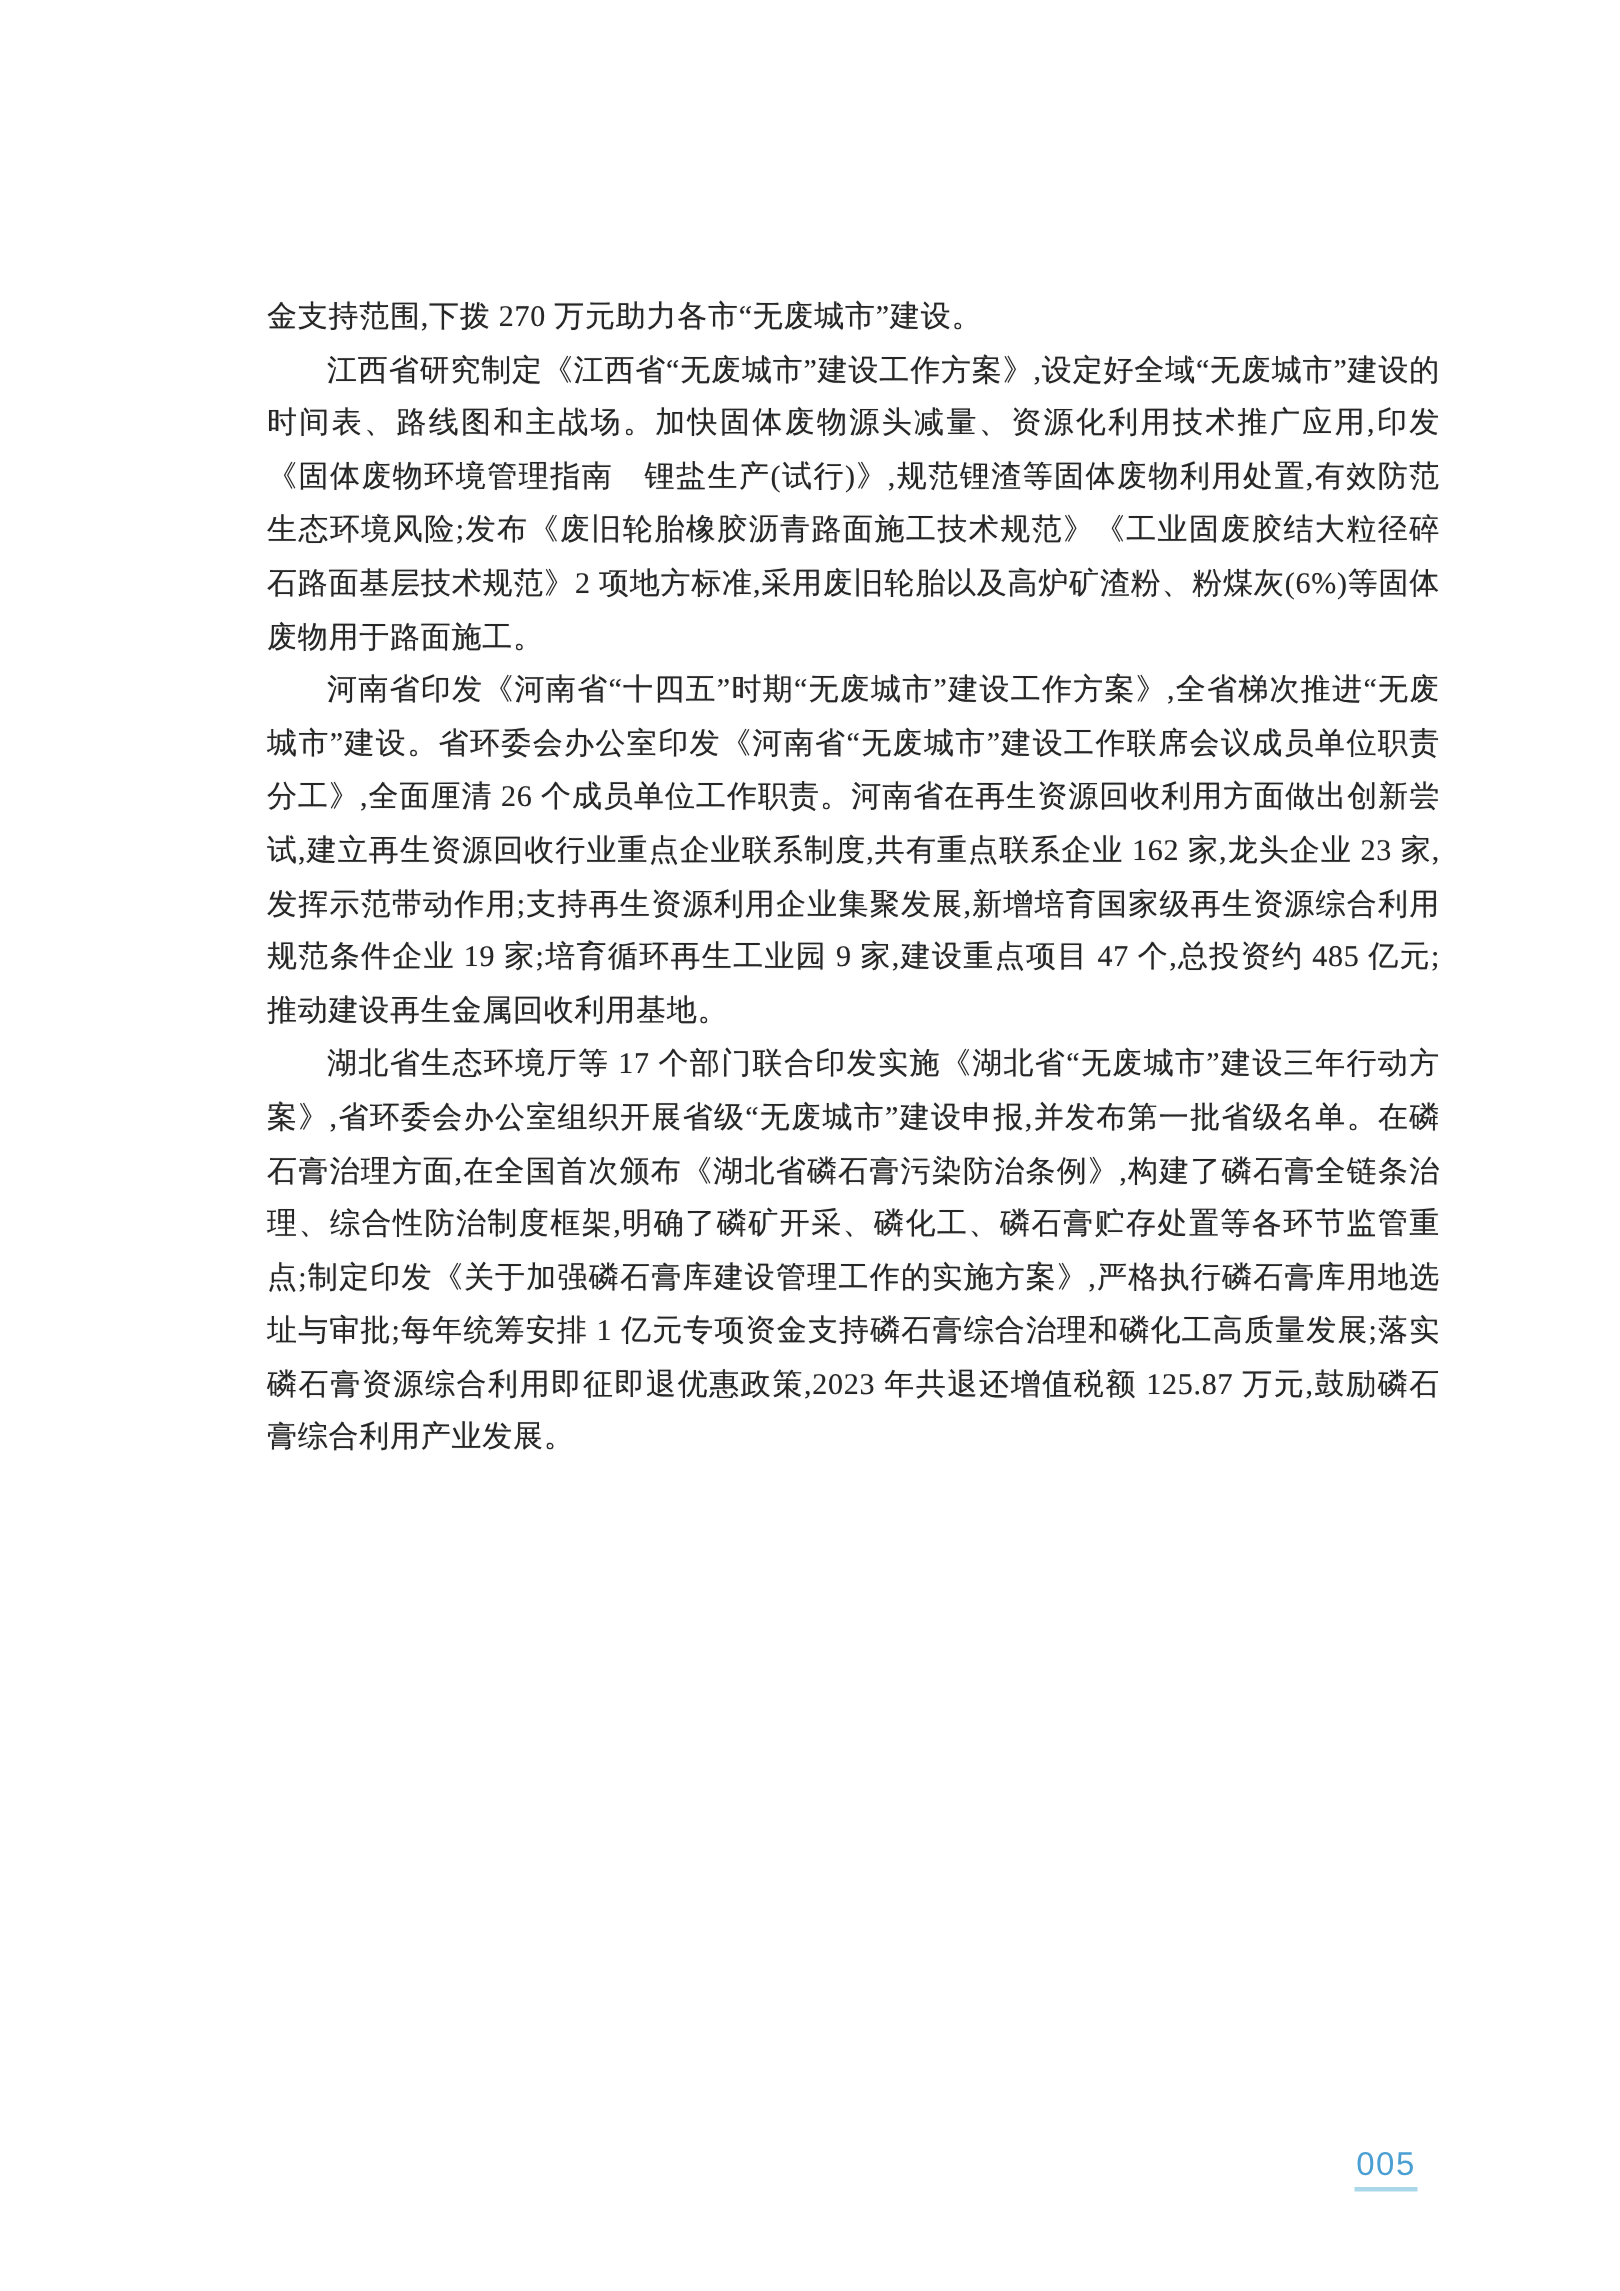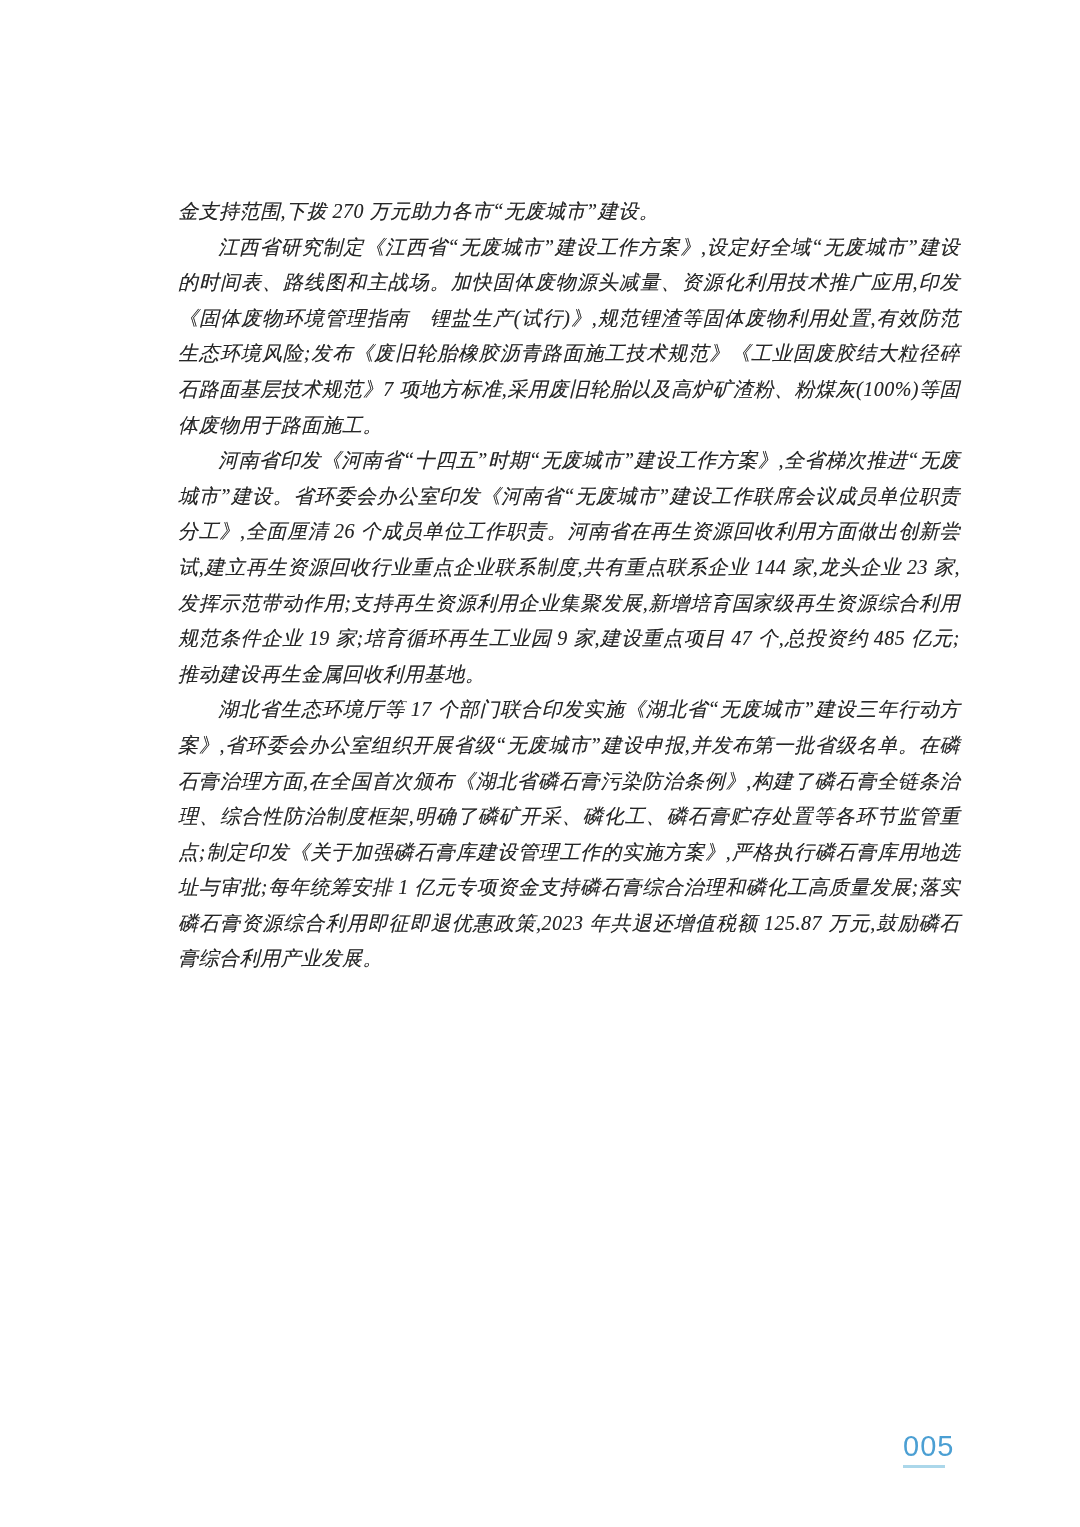--- a/index.html
+++ b/index.html
@@ -31,7 +31,6 @@
     padding: 0;
     text-indent: 2em;
     text-shadow: 0 0 0.6px rgba(45,45,45,0.45);
-    font-style: italic;
   }
   .content p.no-indent {
     text-indent: 0;

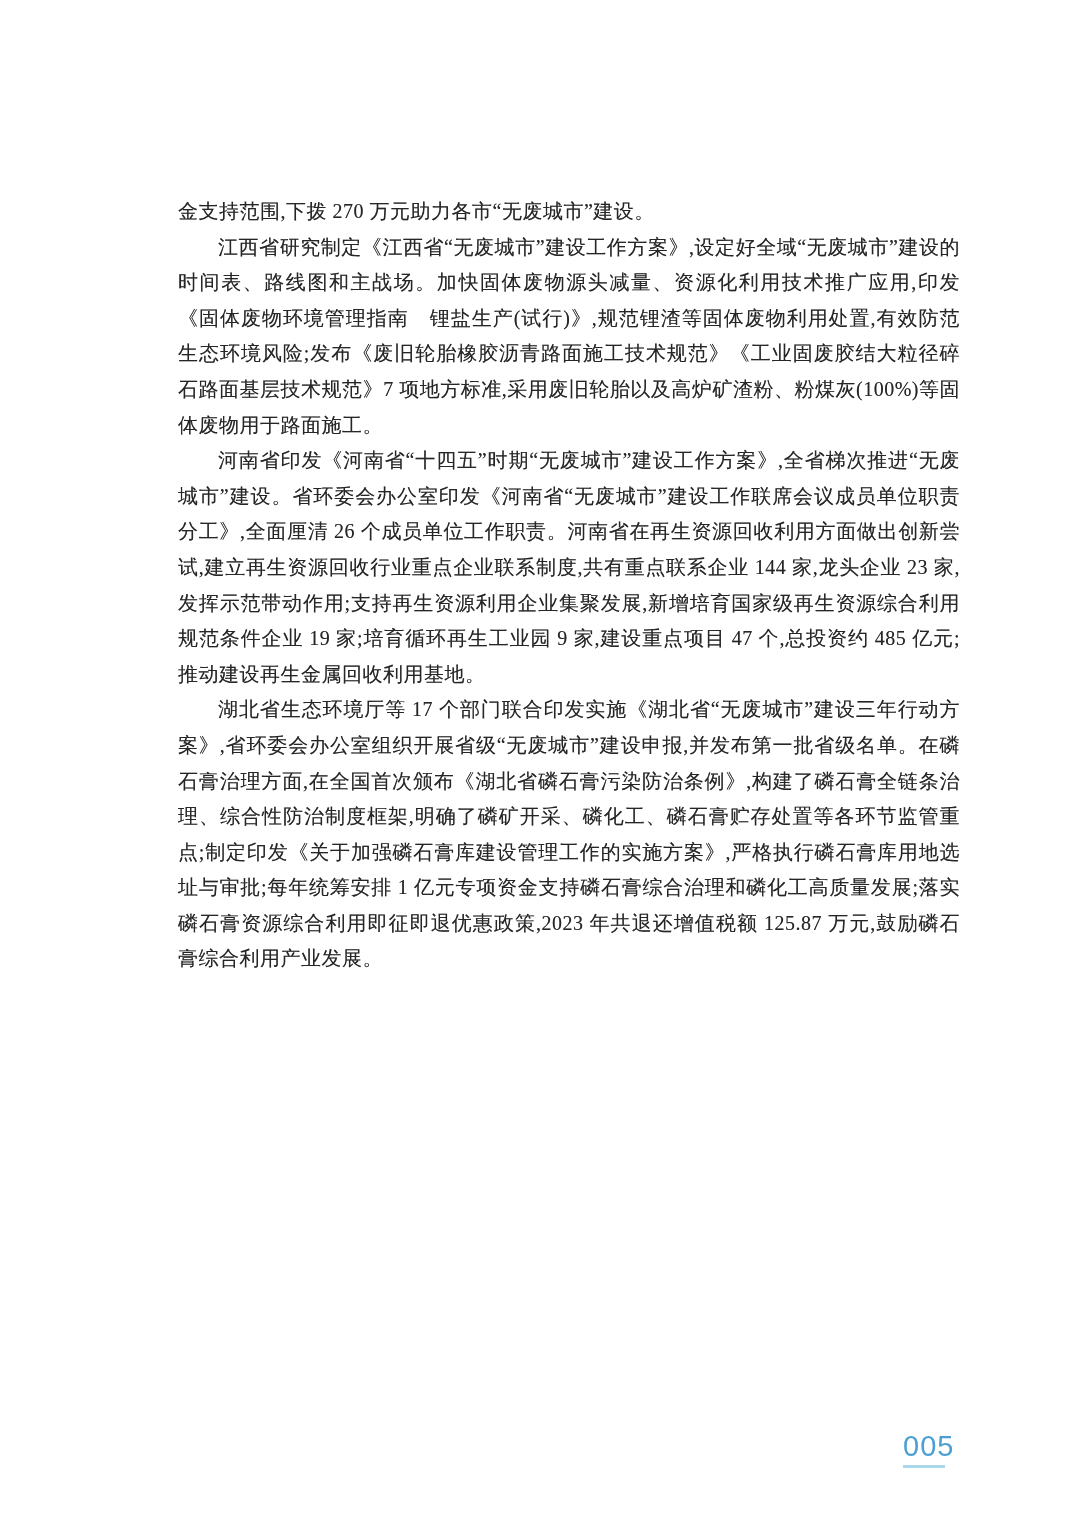--- a/index.html
+++ b/index.html
@@ -64,7 +64,7 @@
 <div class="page">
   <main class="content">
       <p class="no-indent">金支持范围,下拨 270 万元助力各市“无废城市”建设。</p>
-      <p>江西省研究制定《江西省“无废城市”建设工作方案》,设定好全域“无废城市”建设的时间表、路线图和主战场。加快固体废物源头减量、资源化利用技术推广应用,印发《固体废物环境管理指南　锂盐生产(试行)》,规范锂渣等固体废物利用处置,有效防范生态环境风险;发布《废旧轮胎橡胶沥青路面施工技术规范》《工业固废胶结大粒径碎石路面基层技术规范》7 项地方标准,采用废旧轮胎以及高炉矿渣粉、粉煤灰(100%)等固体废物用于路面施工。</p>
+      <p>江西省研究制定《江西省“无废城市”建设工作方案》,设定好全域“无废城市”建设的时间表、路线图和主战场。加快固体废物源头减量、资源化利用技术推广应用,印发《固体废物环境管理指南　锂盐生产(试行)》,规范锂渣等固体废物利用处置,有效防范生态环境风险;发布《废旧轮胎橡胶沥青路面施工技术规范》《工业固废胶结大粒径碎石路面基层技术规范》2 项地方标准,采用废旧轮胎以及高炉矿渣粉、粉煤灰(6%)等固体废物用于路面施工。</p>
       <p>河南省印发《河南省“十四五”时期“无废城市”建设工作方案》,全省梯次推进“无废城市”建设。省环委会办公室印发《河南省“无废城市”建设工作联席会议成员单位职责分工》,全面厘清 26 个成员单位工作职责。河南省在再生资源回收利用方面做出创新尝试,建立再生资源回收行业重点企业联系制度,共有重点联系企业 144 家,龙头企业 23 家,发挥示范带动作用;支持再生资源利用企业集聚发展,新增培育国家级再生资源综合利用规范条件企业 19 家;培育循环再生工业园 9 家,建设重点项目 47 个,总投资约 485 亿元;推动建设再生金属回收利用基地。</p>
       <p>湖北省生态环境厅等 17 个部门联合印发实施《湖北省“无废城市”建设三年行动方案》,省环委会办公室组织开展省级“无废城市”建设申报,并发布第一批省级名单。在磷石膏治理方面,在全国首次颁布《湖北省磷石膏污染防治条例》,构建了磷石膏全链条治理、综合性防治制度框架,明确了磷矿开采、磷化工、磷石膏贮存处置等各环节监管重点;制定印发《关于加强磷石膏库建设管理工作的实施方案》,严格执行磷石膏库用地选址与审批;每年统筹安排 1 亿元专项资金支持磷石膏综合治理和磷化工高质量发展;落实磷石膏资源综合利用即征即退优惠政策,2023 年共退还增值税额 125.87 万元,鼓励磷石膏综合利用产业发展。</p>
     </main>

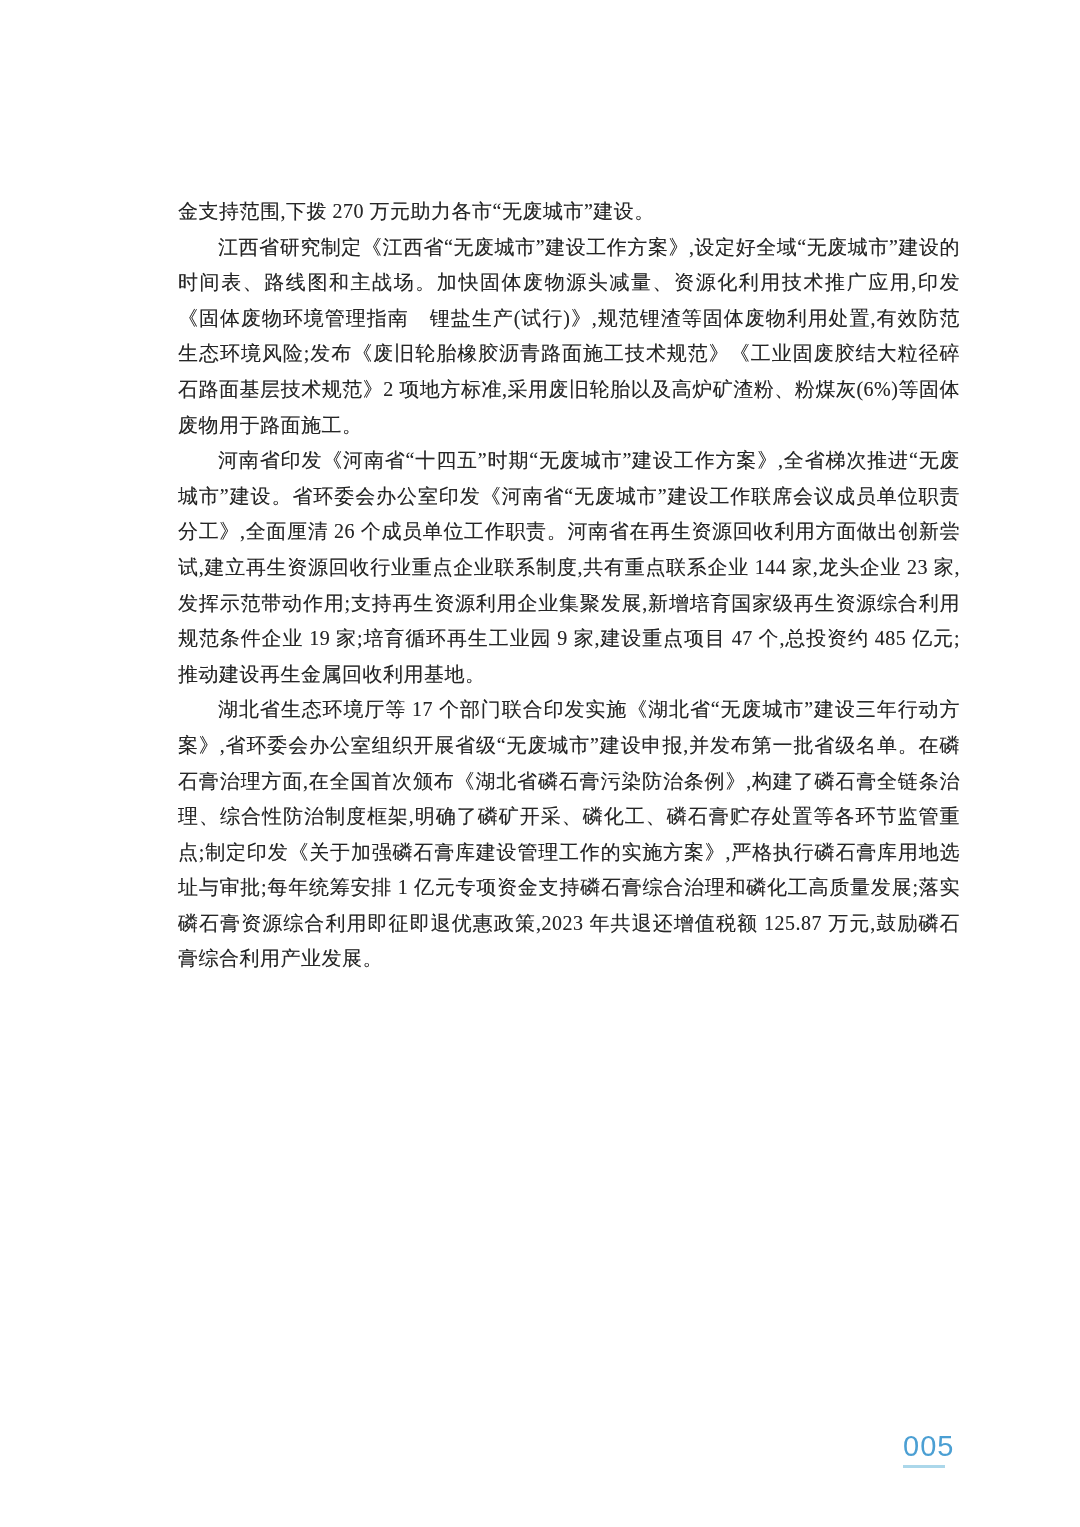--- a/index.html
+++ b/index.html
@@ -65,7 +65,7 @@
   <main class="content">
       <p class="no-indent">金支持范围,下拨 270 万元助力各市“无废城市”建设。</p>
       <p>江西省研究制定《江西省“无废城市”建设工作方案》,设定好全域“无废城市”建设的时间表、路线图和主战场。加快固体废物源头减量、资源化利用技术推广应用,印发《固体废物环境管理指南　锂盐生产(试行)》,规范锂渣等固体废物利用处置,有效防范生态环境风险;发布《废旧轮胎橡胶沥青路面施工技术规范》《工业固废胶结大粒径碎石路面基层技术规范》2 项地方标准,采用废旧轮胎以及高炉矿渣粉、粉煤灰(6%)等固体废物用于路面施工。</p>
-      <p>河南省印发《河南省“十四五”时期“无废城市”建设工作方案》,全省梯次推进“无废城市”建设。省环委会办公室印发《河南省“无废城市”建设工作联席会议成员单位职责分工》,全面厘清 26 个成员单位工作职责。河南省在再生资源回收利用方面做出创新尝试,建立再生资源回收行业重点企业联系制度,共有重点联系企业 144 家,龙头企业 23 家,发挥示范带动作用;支持再生资源利用企业集聚发展,新增培育国家级再生资源综合利用规范条件企业 19 家;培育循环再生工业园 9 家,建设重点项目 47 个,总投资约 485 亿元;推动建设再生金属回收利用基地。</p>
+      <p>河南省印发《河南省“十四五”时期“无废城市”建设工作方案》,全省梯次推进“无废城市”建设。省环委会办公室印发《河南省“无废城市”建设工作联席会议成员单位职责分工》,全面厘清 26 个成员单位工作职责。河南省在再生资源回收利用方面做出创新尝试,建立再生资源回收行业重点企业联系制度,共有重点联系企业 162 家,龙头企业 23 家,发挥示范带动作用;支持再生资源利用企业集聚发展,新增培育国家级再生资源综合利用规范条件企业 19 家;培育循环再生工业园 9 家,建设重点项目 47 个,总投资约 485 亿元;推动建设再生金属回收利用基地。</p>
       <p>湖北省生态环境厅等 17 个部门联合印发实施《湖北省“无废城市”建设三年行动方案》,省环委会办公室组织开展省级“无废城市”建设申报,并发布第一批省级名单。在磷石膏治理方面,在全国首次颁布《湖北省磷石膏污染防治条例》,构建了磷石膏全链条治理、综合性防治制度框架,明确了磷矿开采、磷化工、磷石膏贮存处置等各环节监管重点;制定印发《关于加强磷石膏库建设管理工作的实施方案》,严格执行磷石膏库用地选址与审批;每年统筹安排 1 亿元专项资金支持磷石膏综合治理和磷化工高质量发展;落实磷石膏资源综合利用即征即退优惠政策,2023 年共退还增值税额 125.87 万元,鼓励磷石膏综合利用产业发展。</p>
     </main>
 

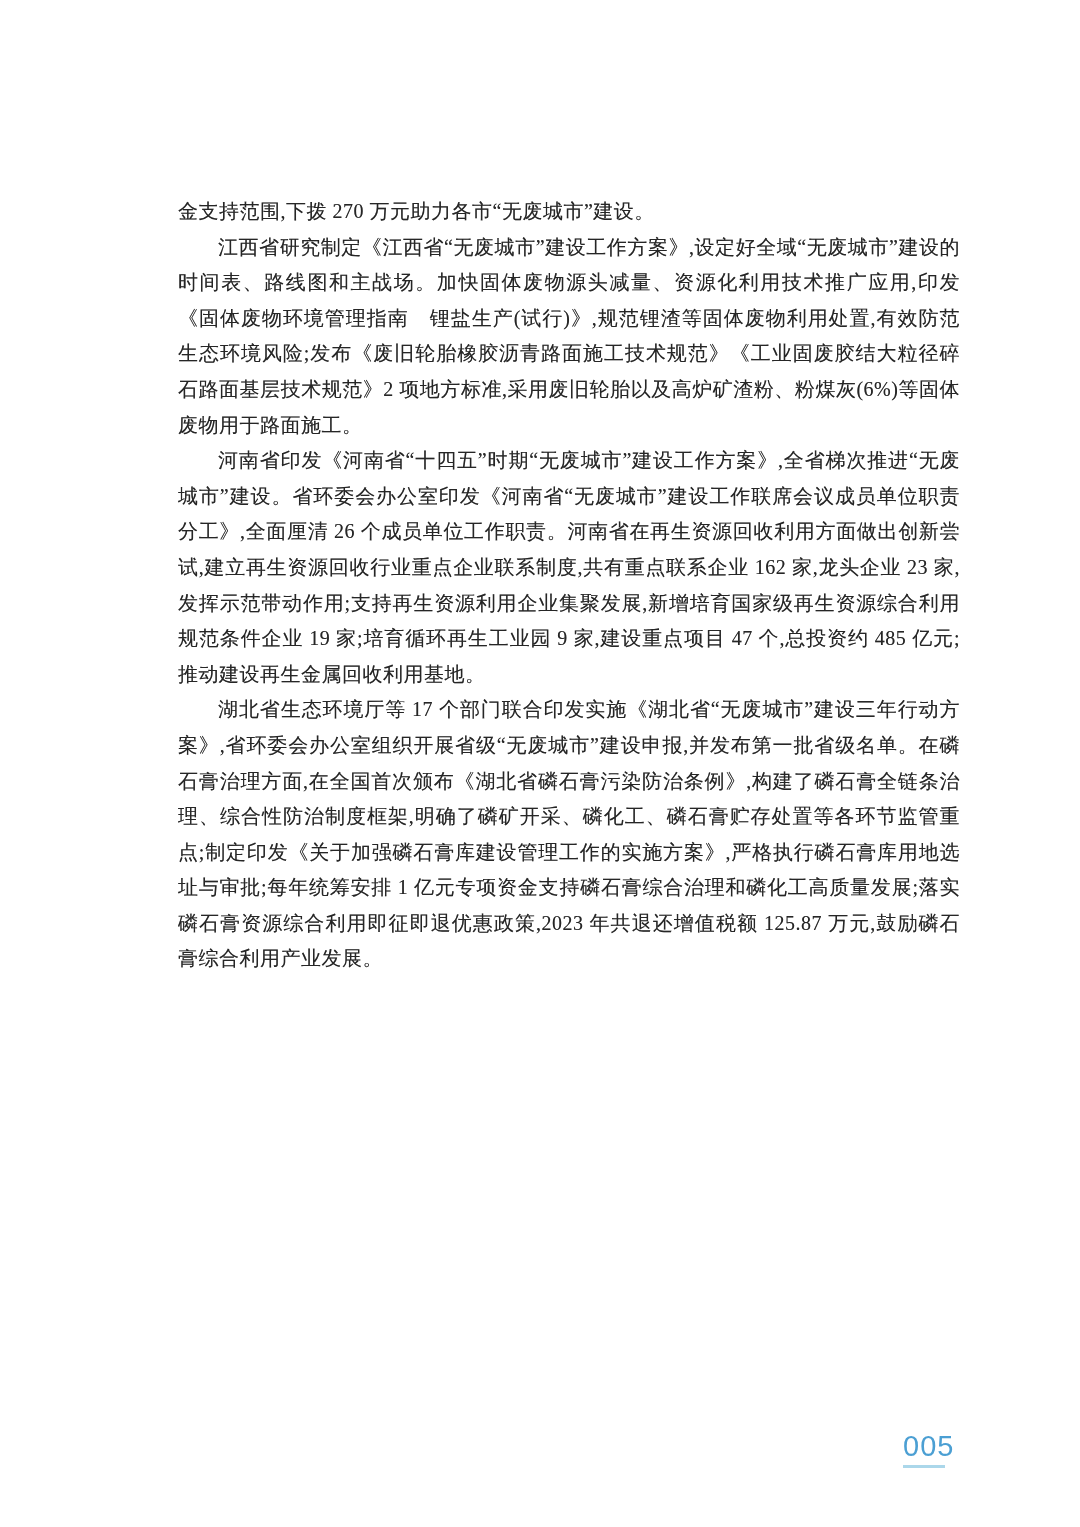--- a/index.html
+++ b/index.html
@@ -45,7 +45,7 @@
   .pagenum {
     display: block;
     font-family: "Liberation Sans", "DejaVu Sans", sans-serif;
-    font-size: 29px;
+    font-size: 22px;
     font-weight: 400;
     line-height: 1;
     letter-spacing: 1px;

